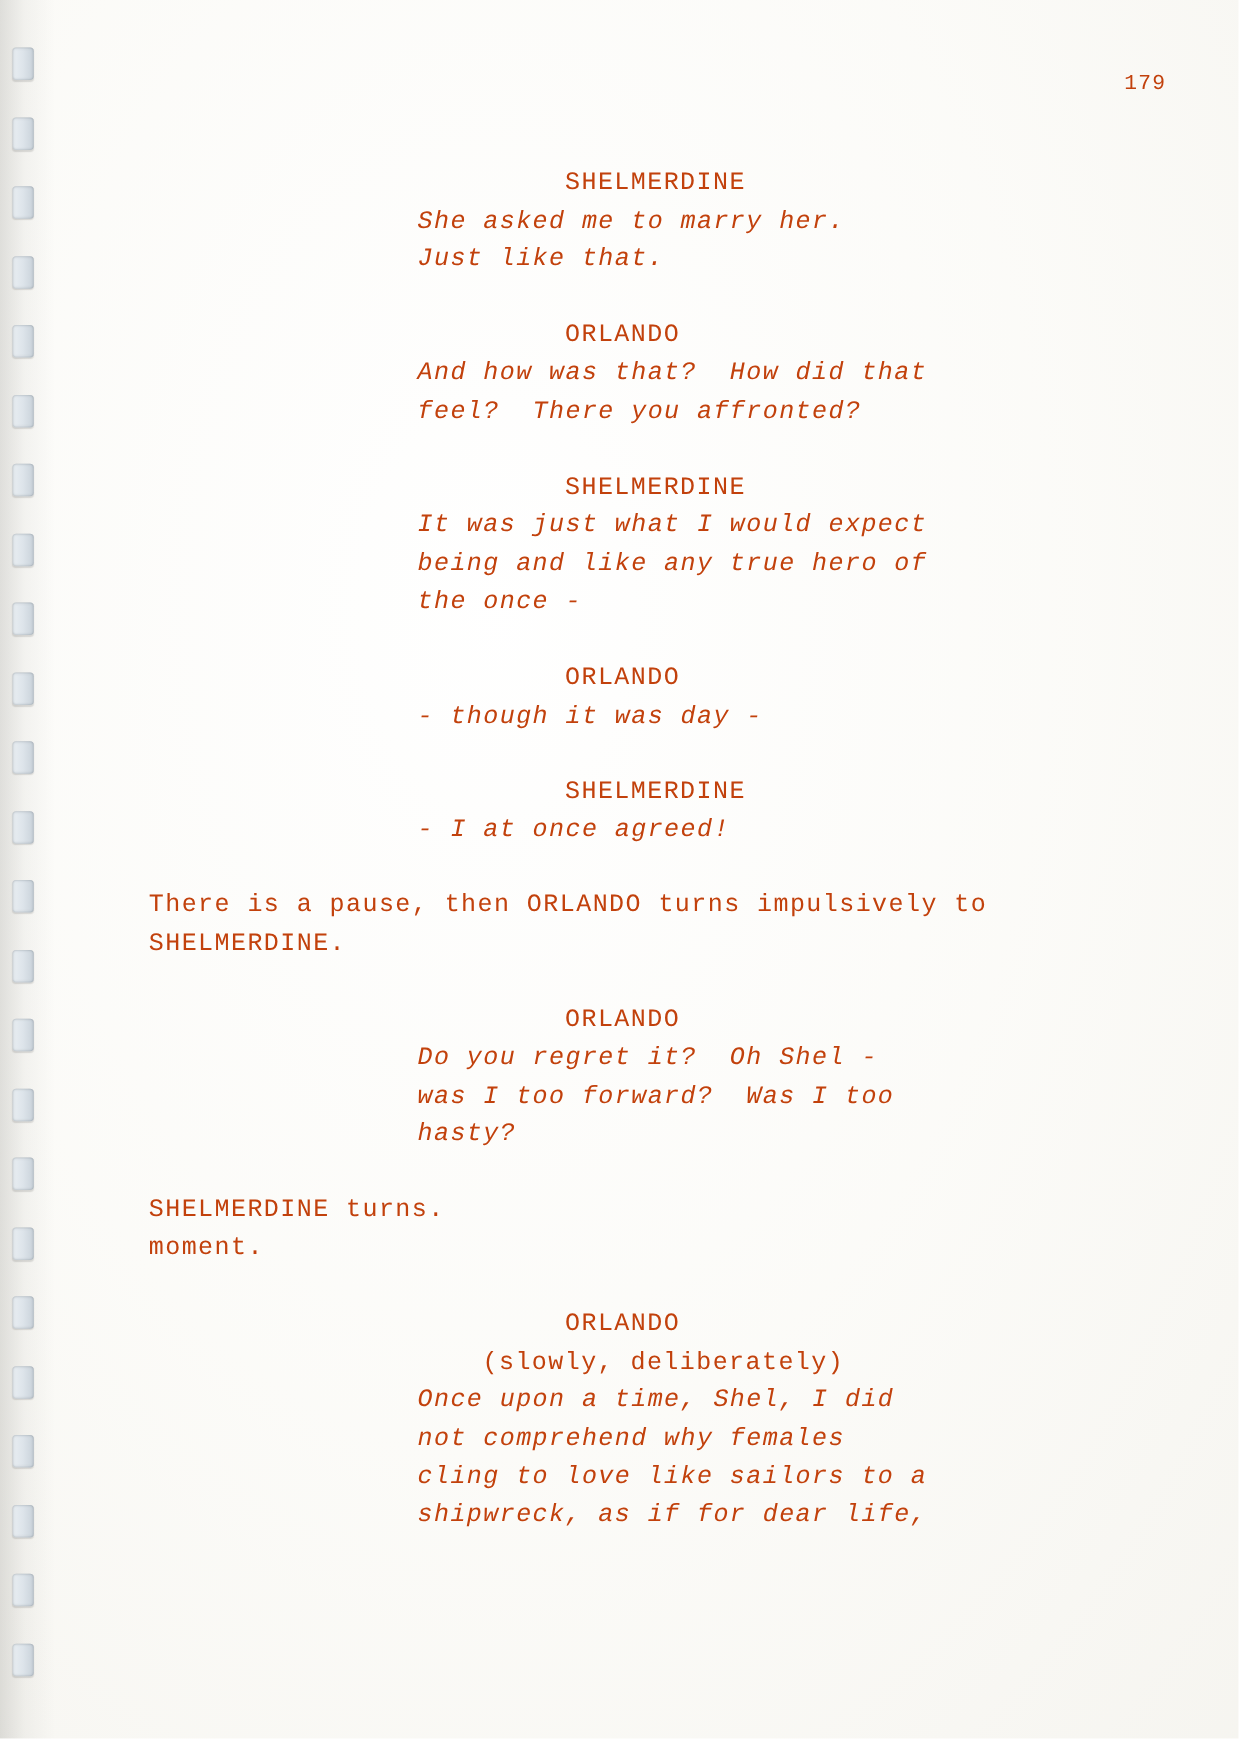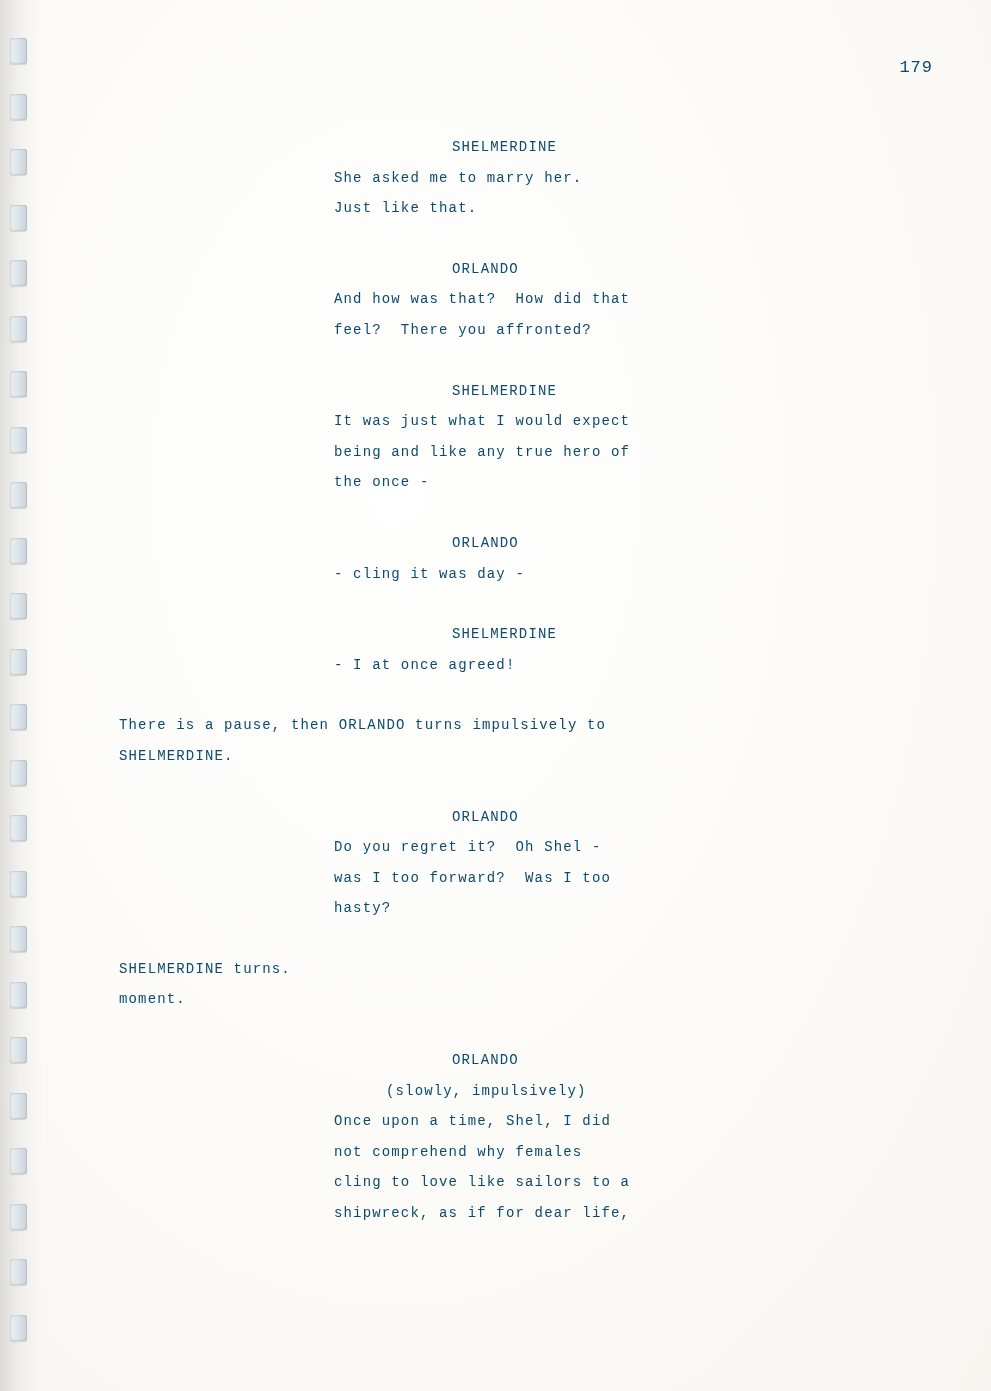--- a/index.html
+++ b/index.html
@@ -14,7 +14,7 @@
     background: #fdfdfb;
     overflow: hidden;
     font-family: "Liberation Mono", "DejaVu Sans Mono", monospace;
-    color: #0c4a6e;
+    color: #c2410c;
   }
   
   .paper-tint {

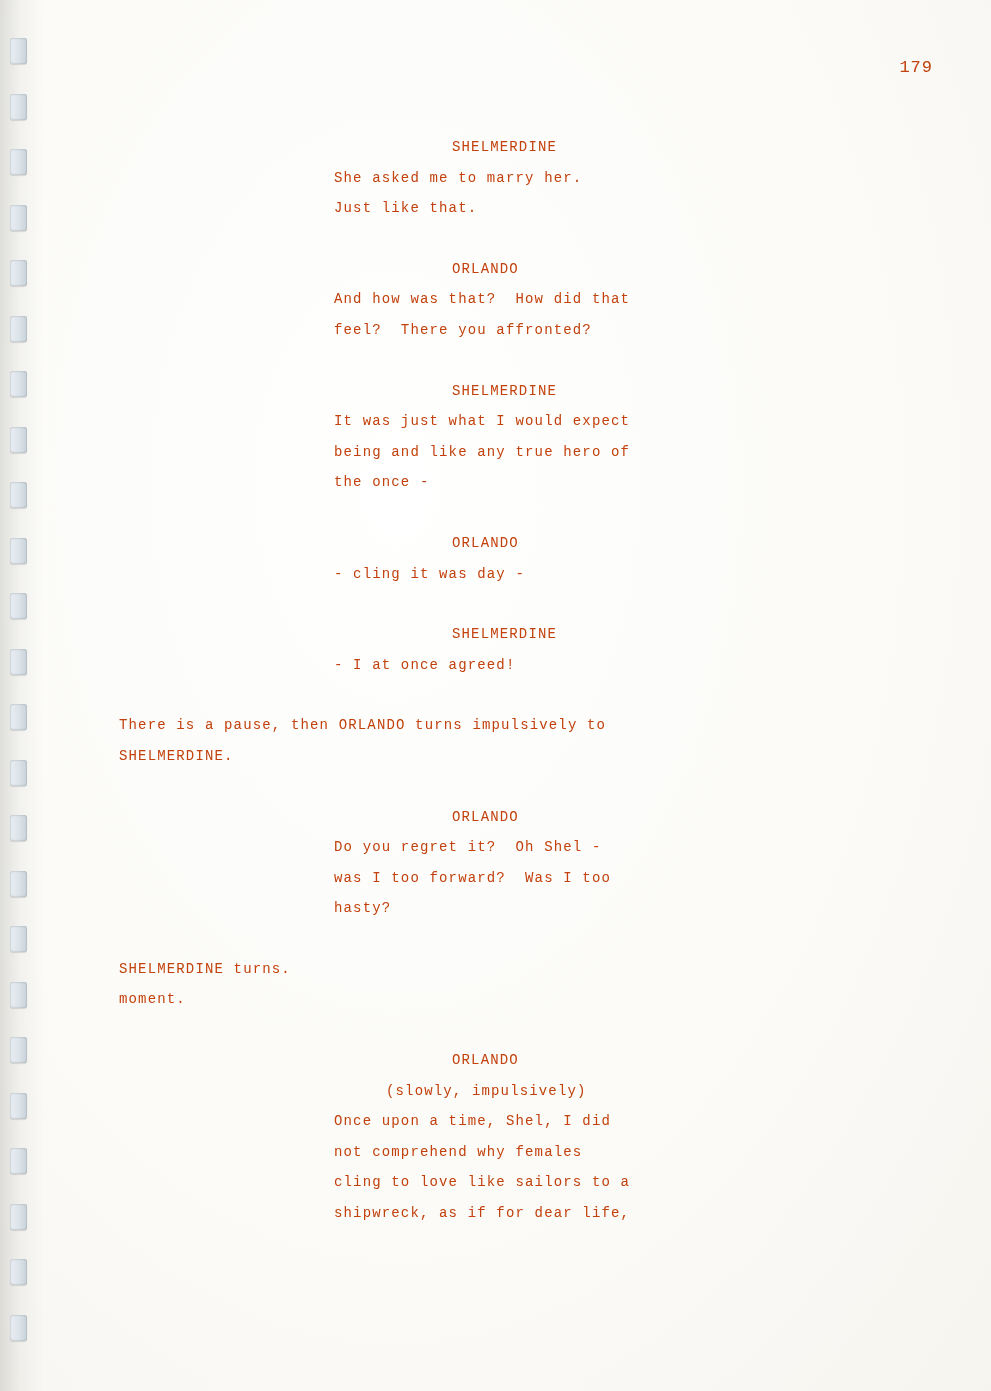--- a/index.html
+++ b/index.html
@@ -60,7 +60,7 @@
     left: 0;
     top: 132px;
     width: 991px;
-    font-size: 14px;
+    font-size: 20px;
     line-height: 30.6px;
     letter-spacing: 1.15px;
   }

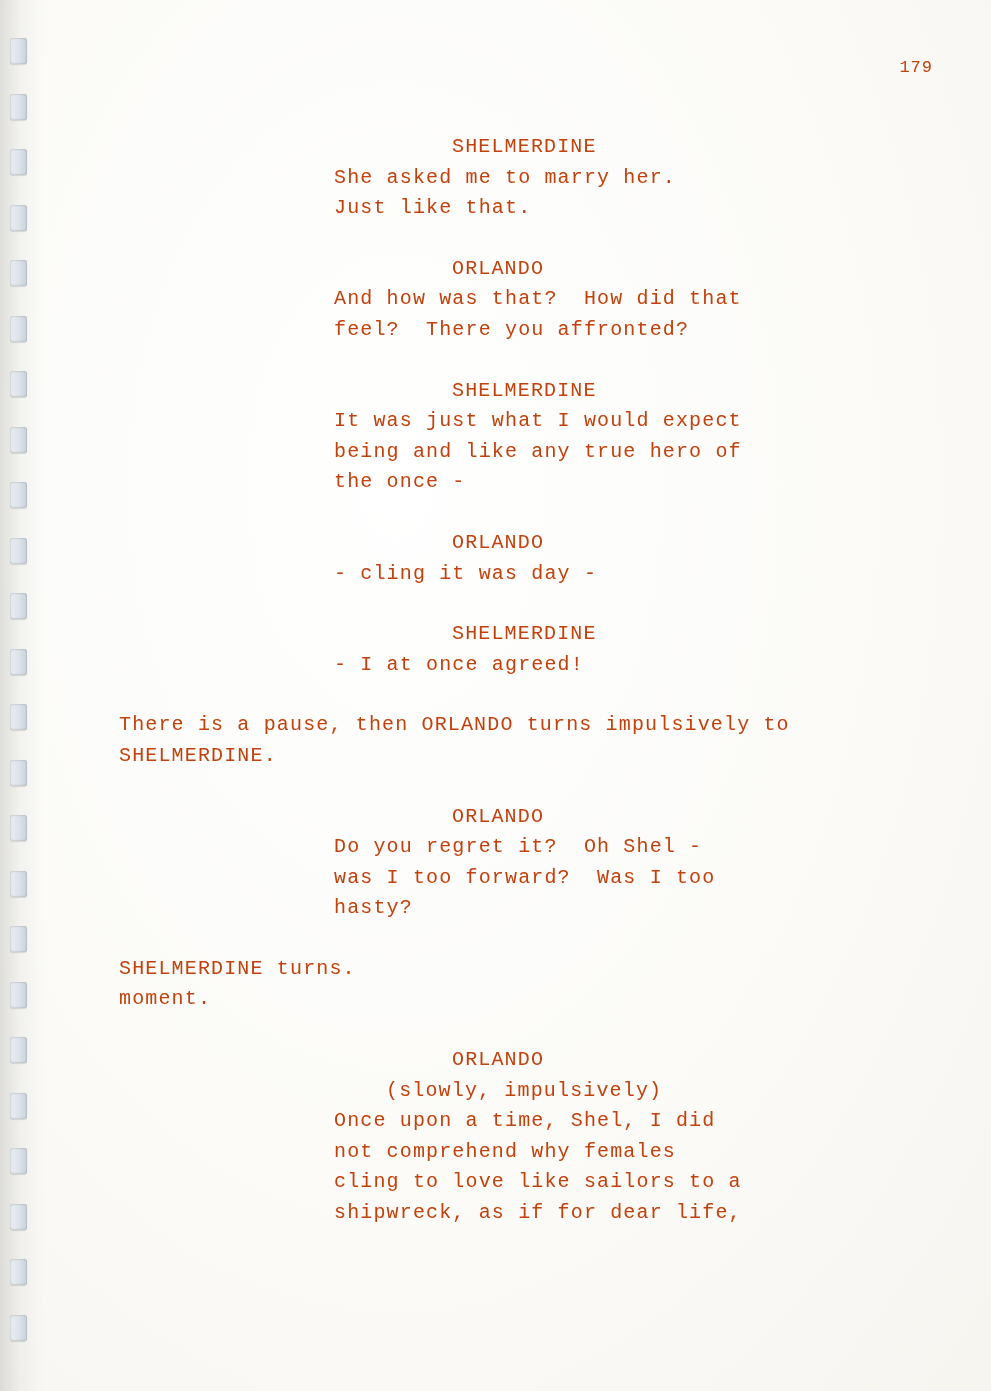--- a/index.html
+++ b/index.html
@@ -74,6 +74,7 @@
   }
   .dialogue {
     padding-left: 334px;
+    font-style: italic;
   }
   .action {
     padding-left: 119px;

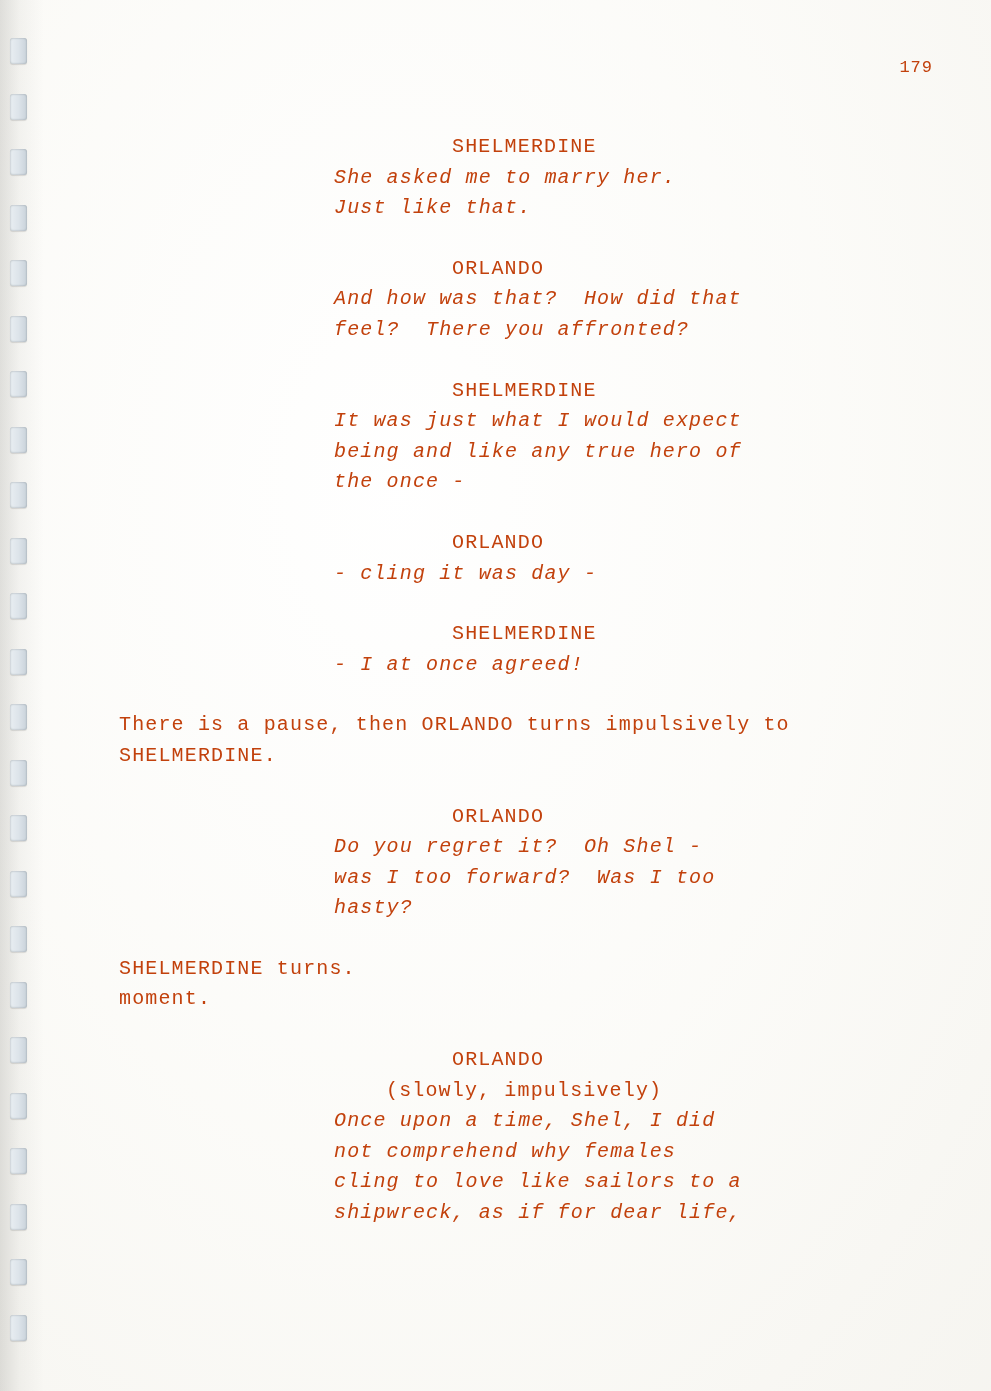--- a/index.html
+++ b/index.html
@@ -148,7 +148,7 @@
         <div class="line">ORLANDO</div>
       </div>
       <div class="block dialogue">
-        <div class="line">- cling it was day -</div>
+        <div class="line">- though it was day -</div>
       </div>
       <div class="gap"></div>
       <div class="block cue">

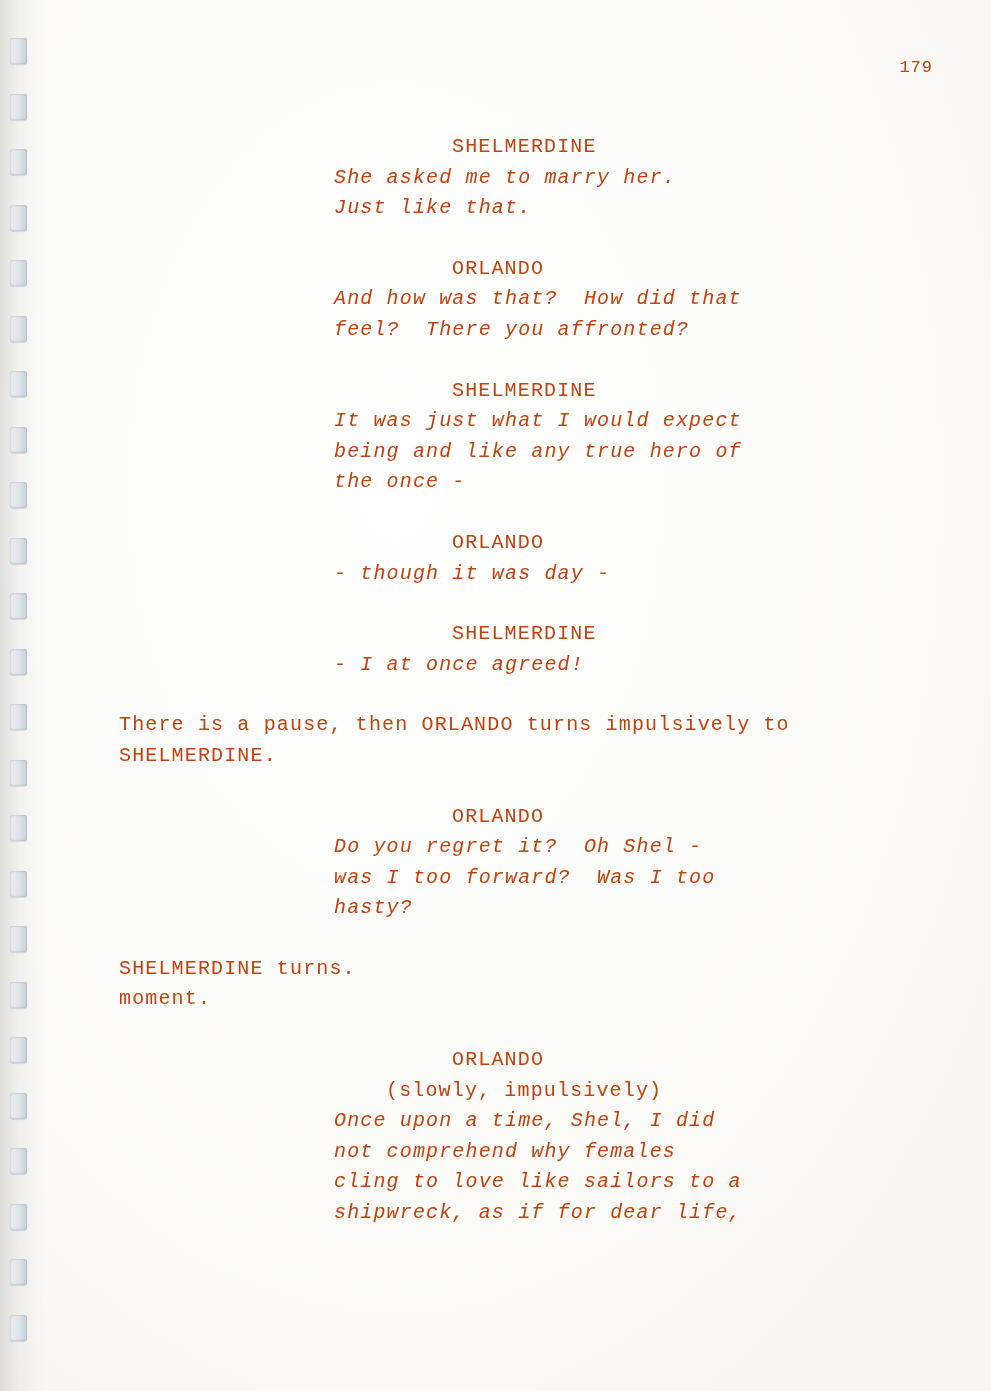--- a/index.html
+++ b/index.html
@@ -181,7 +181,7 @@
         <div class="line">ORLANDO</div>
       </div>
       <div class="block paren">
-        <div class="line">(slowly, impulsively)</div>
+        <div class="line">(slowly, deliberately)</div>
       </div>
       <div class="block dialogue">
         <div class="line">Once upon a time, Shel, I did</div>

